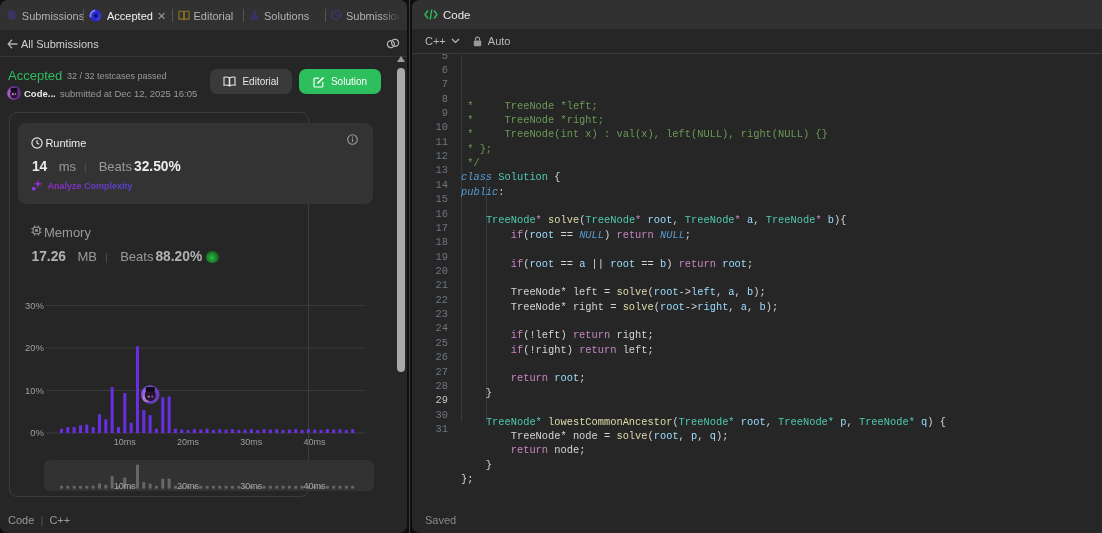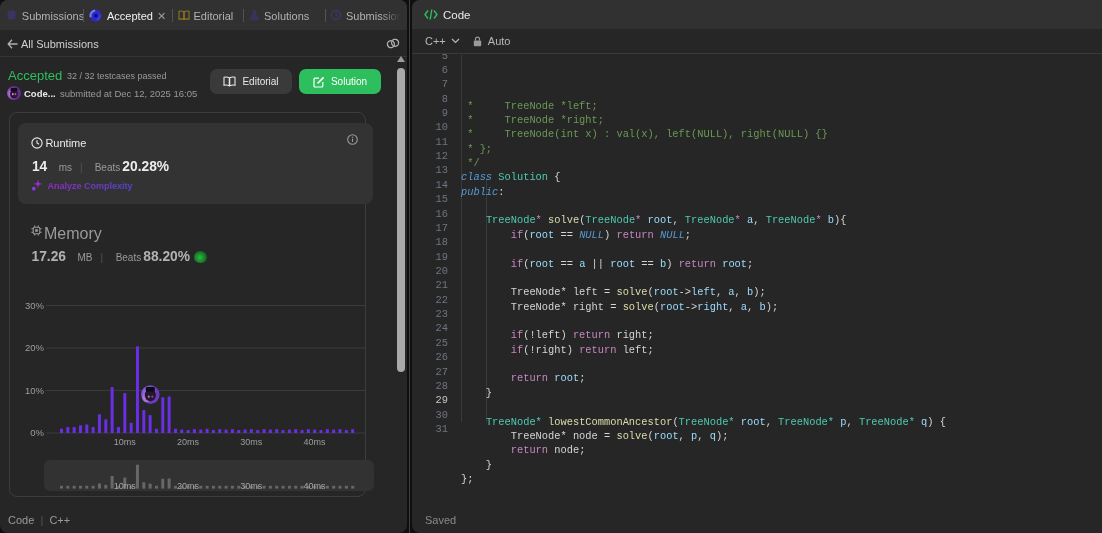--- a/index.html
+++ b/index.html
@@ -26,7 +26,7 @@
   .grayBtn { position:absolute; background:#3a3a3a; border-radius:7px; color:#e8e8e8;
     display:flex; align-items:center; justify-content:center; gap:6px; font-size:10px; }
 
-  #card { position:absolute; left:9px; top:112px; width:357px; height:385px;
+  #card { position:absolute; left:9px; top:112px; width:300px; height:385px;
     border:1px solid #3d3d3d; border-radius:8px; }
   #rtbox { position:absolute; left:8px; top:10px; width:355px; height:81px;
     background:#333333; border-radius:8px; }

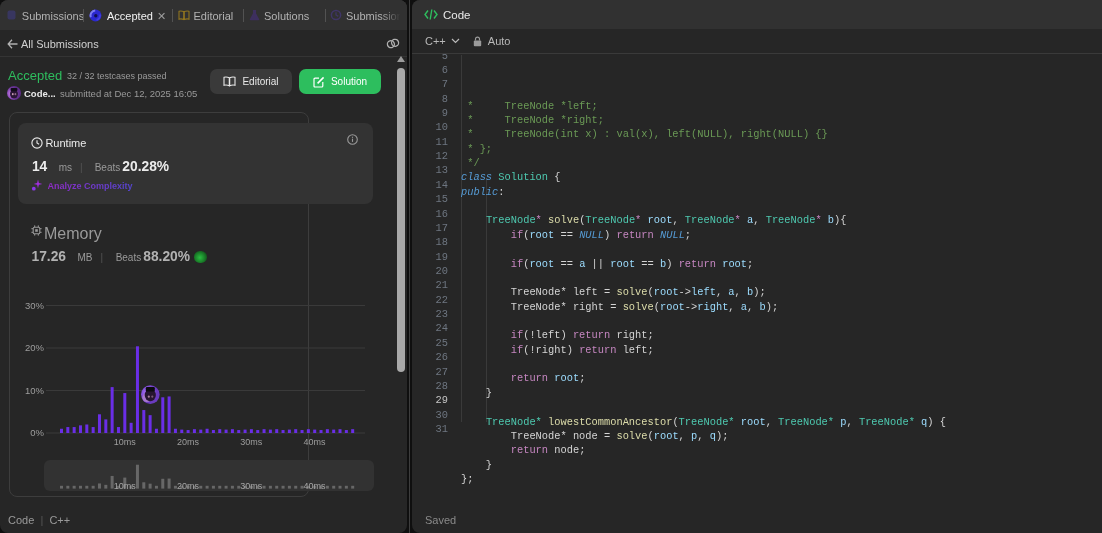--- a/index.html
+++ b/index.html
@@ -33,7 +33,7 @@
 
   .dim { color:#9a9a9a; }
   .val { font-size:13.8px; font-weight:700; color:#ececec; }
-  .unit { font-size:10px; color:#9a9a9a; font-weight:400;padding-left:8px; }
+  .unit { font-size:13px; color:#9a9a9a; font-weight:400;padding-left:8px; }
 
   
   #lthumb { position:absolute; left:397px; top:68px; width:8px; height:304px;

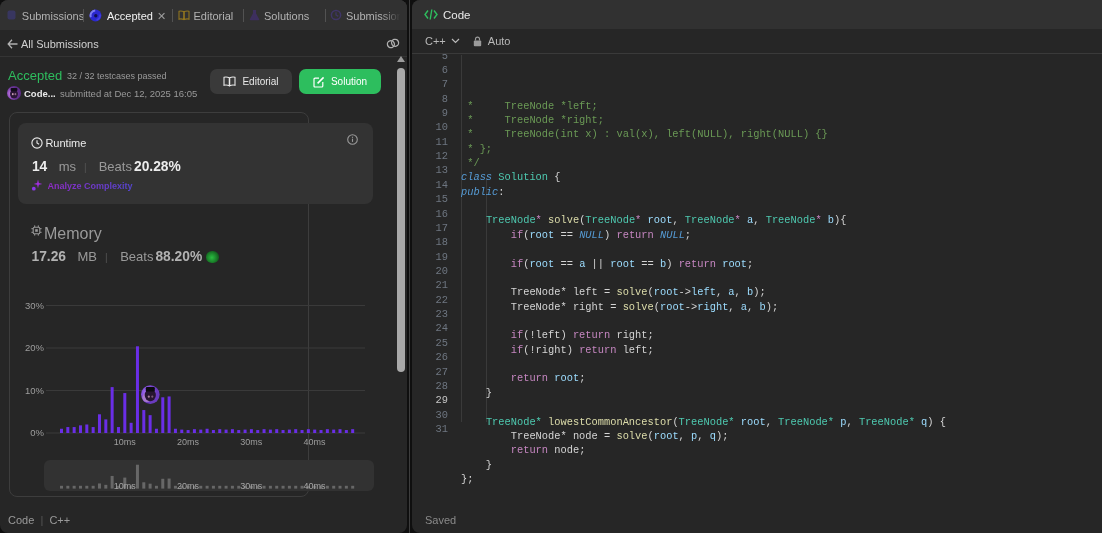--- a/index.html
+++ b/index.html
@@ -163,7 +163,7 @@
           <rect x="4.95" y="2.7" width="1.1" height="1.1" fill="#9a9a9a"></rect>
         </svg>
       <div class="abs" style="left:13.9px; top:34px; white-space:nowrap;">
-        <span class="val">14</span><span class="unit" style="margin-left:3.5px;">ms</span><span style="color:#555; font-size:10px; margin-left:8px;">|</span><span class="unit" style="margin-left:4px;">Beats</span><span class="val" style="margin-left:2px;">20.28%</span>
+        <span class="val">14</span><span class="unit" style="margin-left:3.5px;">ms</span><span style="color:#555; font-size:10px; margin-left:8px;">|</span><span class="unit" style="margin-left:4px;">Beats</span><span class="val" style="margin-left:2px;">32.50%</span>
       </div>
       <svg class="abs" style="left:13px; top:56px;" width="12" height="12" viewBox="0 0 12 12">
           <path d="M7 0.5 L7.9 4 L11.4 4.9 L7.9 5.8 L7 9.3 L6.1 5.8 L2.6 4.9 L6.1 4 Z" fill="#a22ee0"></path>

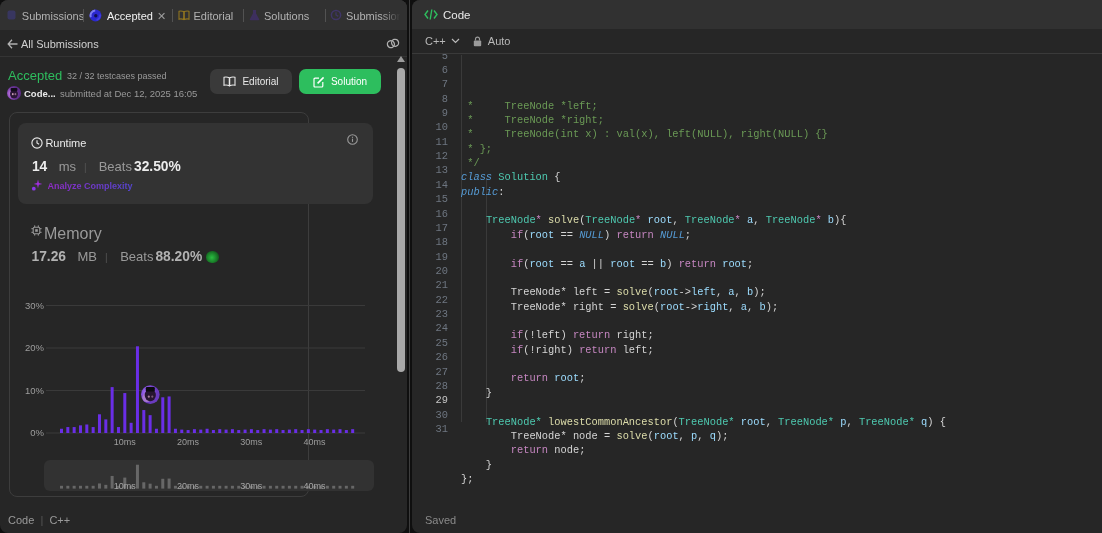--- a/index.html
+++ b/index.html
@@ -178,7 +178,7 @@
         <rect x="4.2" y="4.2" width="2.6" height="2.6" fill="#9a9a9a"></rect>
         <path d="M3.7 0.4 L3.7 2 M7.3 0.4 L7.3 2 M3.7 9 L3.7 10.6 M7.3 9 L7.3 10.6 M0.4 3.7 L2 3.7 M0.4 7.3 L2 7.3 M9 3.7 L10.6 3.7 M9 7.3 L10.6 7.3" stroke="#9a9a9a" stroke-width="1"></path>
       </svg>
-    <div class="abs" style="left:34px; top:112px; font-size:16px; color:#9a9a9a;">Memory</div>
+    <div class="abs" style="left:34px; top:112px; font-size:13px; color:#9a9a9a;">Memory</div>
     <div class="abs" style="left:21.5px; top:133.5px; white-space:nowrap;">
       <span class="val" style="color:#b2b2b2;margin-top:37px;">17.26</span><span class="unit" style="margin-left:3.5px;">MB</span><span style="color:#555; font-size:10px; margin-left:8px;">|</span><span class="unit" style="margin-left:4.5px;">Beats</span><span class="val" style="color:#b2b2b2; margin-left:2px;">88.20%</span>
       <span style="display:inline-block; width:13px; height:12.5px; border-radius:45%; vertical-align:-2.5px; margin-left:-0.5px;

